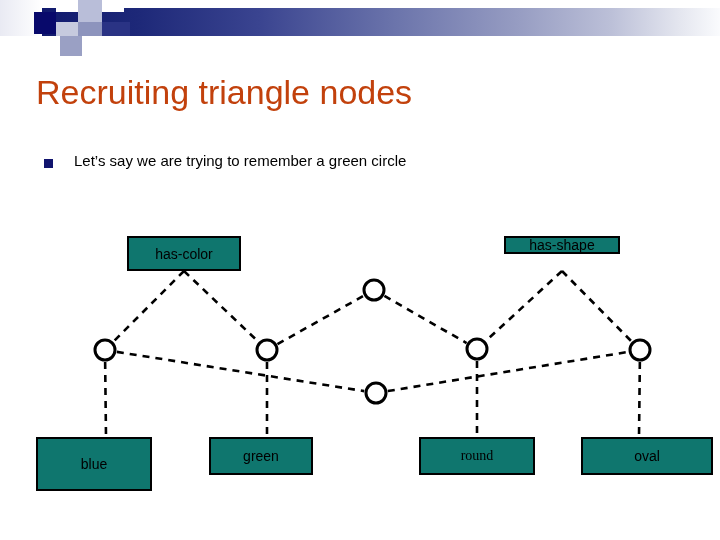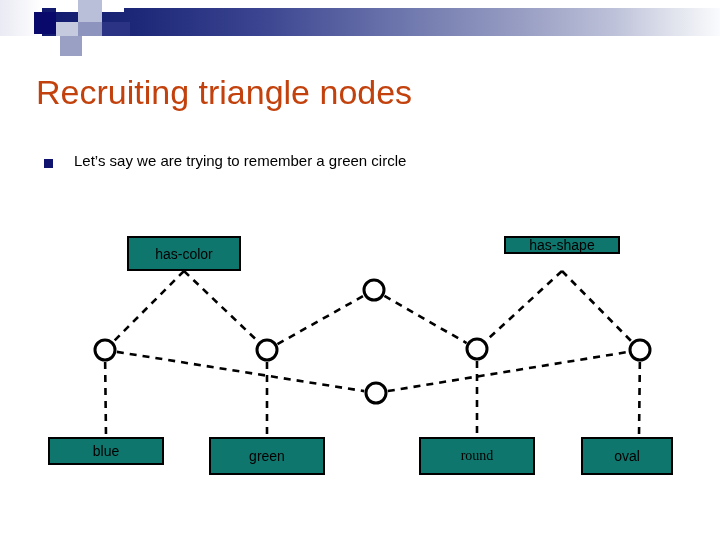--- a/index.html
+++ b/index.html
@@ -163,7 +163,7 @@
       <div class="node-box" style="left: 504px; top: 236px; width: 116px; height: 18px;">
         <span>has-shape</span>
       </div>
-      <div class="node-box" style="left: 48px; top: 437px; width: 116px; height: 28px;">
+      <div class="node-box" style="left: 36px; top: 437px; width: 116px; height: 54px;">
         <span>blue</span>
       </div>
       <div class="node-box" style="left: 209px; top: 437px; width: 116px; height: 38px;">

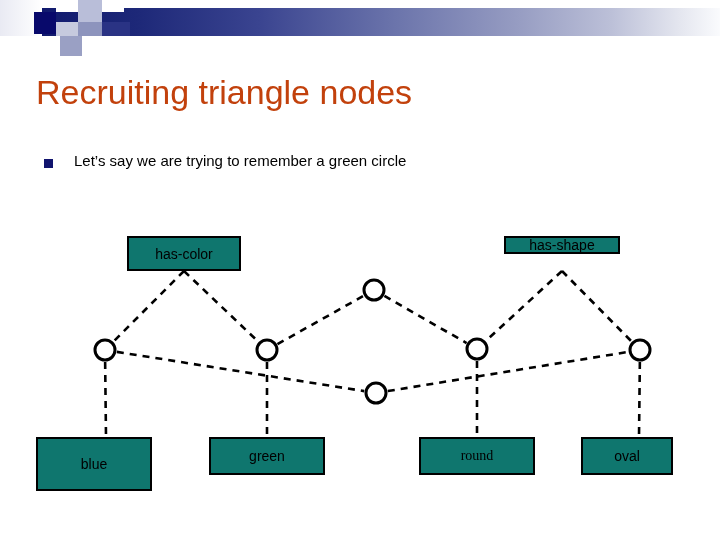--- a/index.html
+++ b/index.html
@@ -166,7 +166,7 @@
       <div class="node-box" style="left: 36px; top: 437px; width: 116px; height: 54px;">
         <span>blue</span>
       </div>
-      <div class="node-box" style="left: 209px; top: 437px; width: 116px; height: 38px;">
+      <div class="node-box" style="left: 209px; top: 437px; width: 104px; height: 38px;">
         <span>green</span>
       </div>
       <div class="node-box" style="left: 419px; top: 437px; width: 116px; height: 38px; font-family: Liberation Serif, serif;">

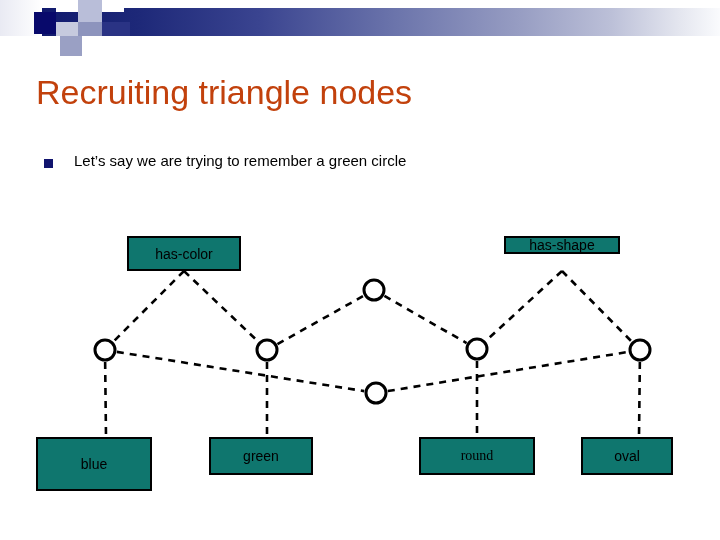--- a/index.html
+++ b/index.html
@@ -172,7 +172,7 @@
       <div class="node-box" style="left: 419px; top: 437px; width: 116px; height: 38px; font-family: Liberation Serif, serif;">
         <span>round</span>
       </div>
-      <div class="node-box" style="left: 581px; top: 437px; width: 92px; height: 38px;">
+      <div class="node-box" style="left: 581px; top: 437px; width: 132px; height: 38px;">
         <span>oval</span>
       </div>
     </div>

